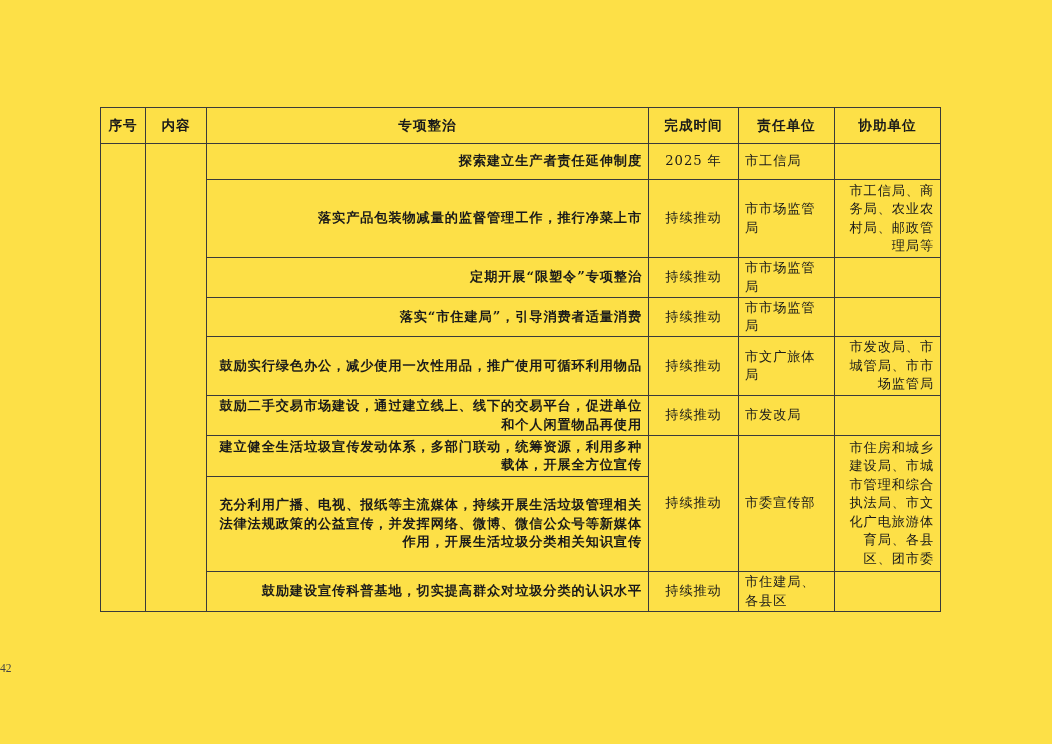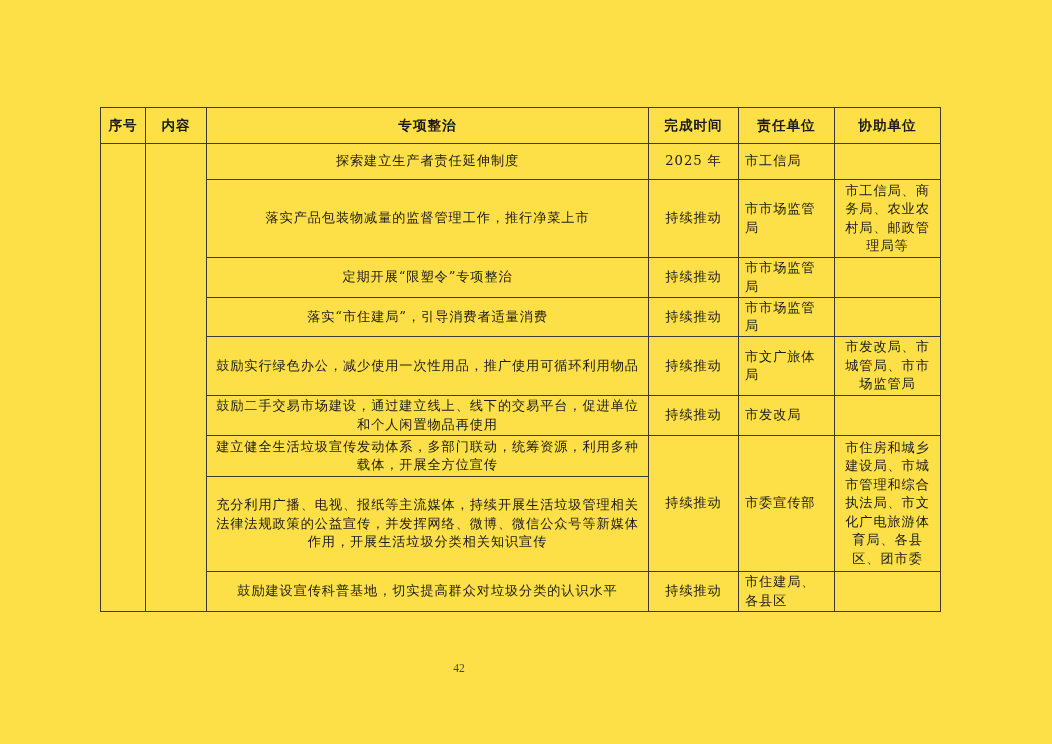--- a/index.html
+++ b/index.html
@@ -14,7 +14,7 @@
     .c-time { text-align: center; }
     .c-resp { text-align: left; letter-spacing: 2.5px; padding: 0 6px 0 7px; margin-left: 12px; }
     .c-assist { text-align: center; letter-spacing: 2px; padding: 0 4px 0 8px; }
-    .c-target { text-align: center; }
+    .c-target { text-align: right; font-weight: bold; }
     .page-num { position: absolute; left: 0; width: 918px; top: 662px; text-align: center;
                 font-size: 11.5px; color: #444; font-family: "Liberation Serif", serif; }
   </style>

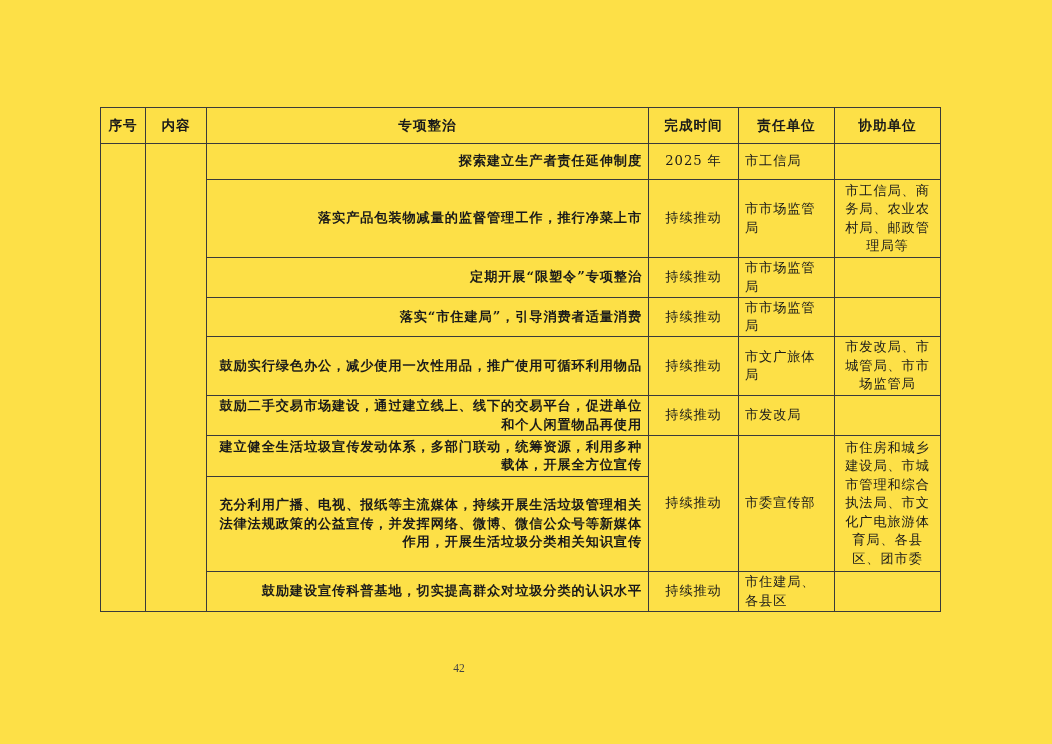--- a/index.html
+++ b/index.html
@@ -13,7 +13,7 @@
     table.main th { font-weight: bold; text-align: center; font-size: 13.6px; letter-spacing: 1px; padding: 0 2px; }
     .c-time { text-align: center; }
     .c-resp { text-align: left; letter-spacing: 2.5px; padding: 0 6px 0 7px; margin-left: 12px; }
-    .c-assist { text-align: center; letter-spacing: 2px; padding: 0 4px 0 8px; }
+    .c-assist { text-align: right; letter-spacing: 2px; padding: 0 4px 0 8px; }
     .c-target { text-align: right; font-weight: bold; }
     .page-num { position: absolute; left: 0; width: 918px; top: 662px; text-align: center;
                 font-size: 11.5px; color: #444; font-family: "Liberation Serif", serif; }

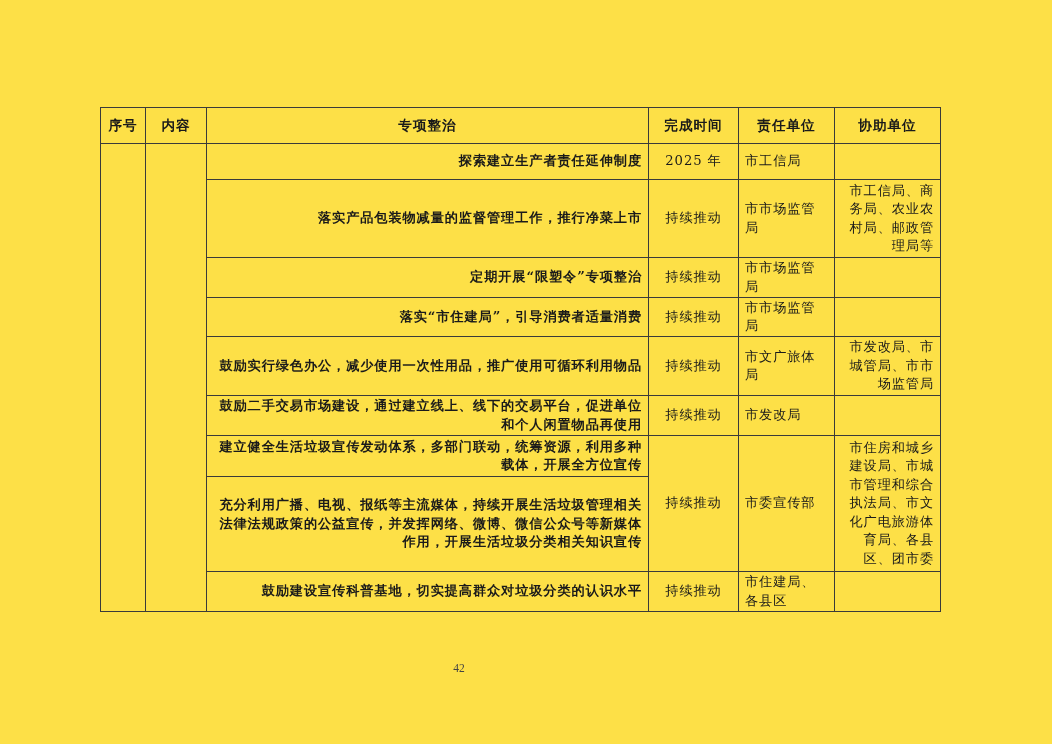--- a/index.html
+++ b/index.html
@@ -15,7 +15,7 @@
     .c-resp { text-align: left; letter-spacing: 2.5px; padding: 0 6px 0 7px; margin-left: 12px; }
     .c-assist { text-align: right; letter-spacing: 2px; padding: 0 4px 0 8px; }
     .c-target { text-align: right; font-weight: bold; }
-    .page-num { position: absolute; left: 0; width: 918px; top: 662px; text-align: center;
+    .page-num { position: absolute; left: 0; width: 918px; top: 662px; text-align: left;
                 font-size: 11.5px; color: #444; font-family: "Liberation Serif", serif; }
   </style>
 </head>

